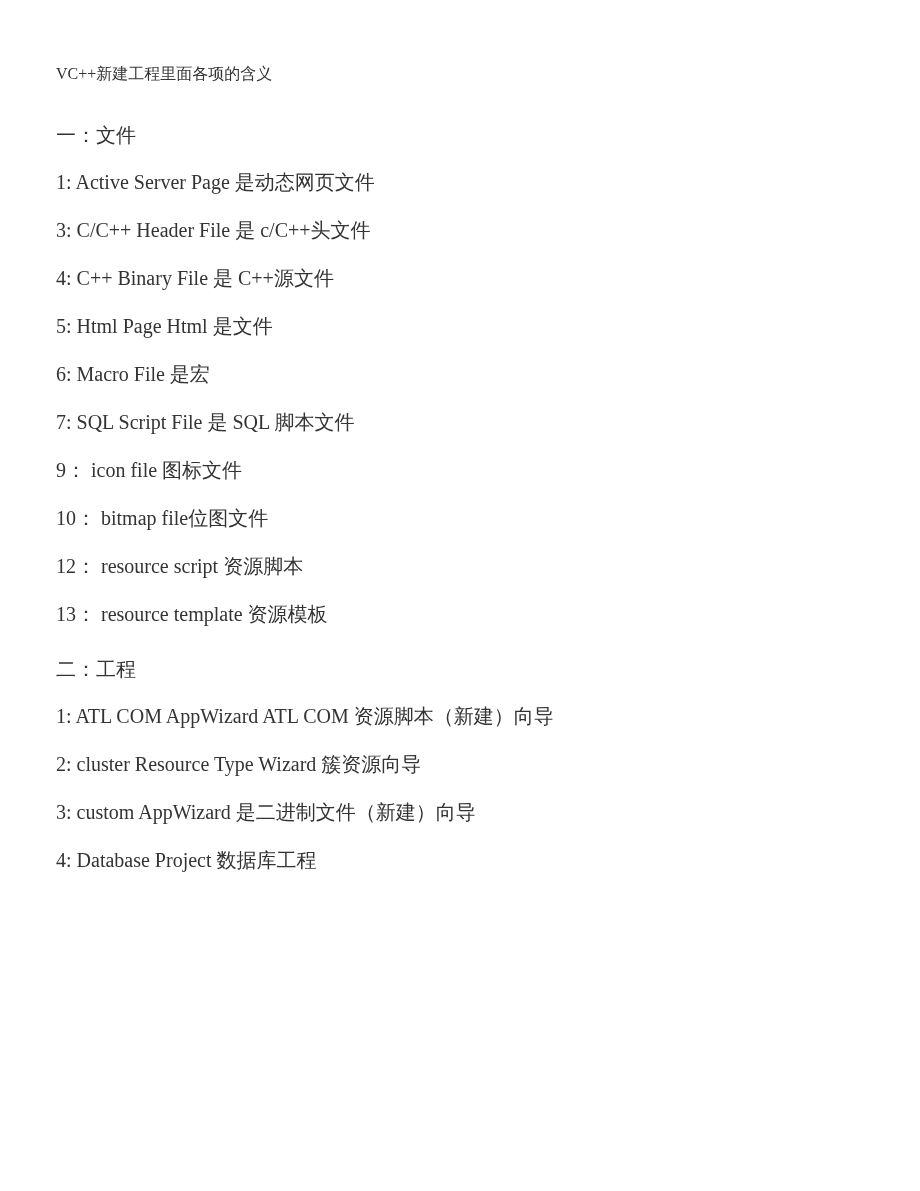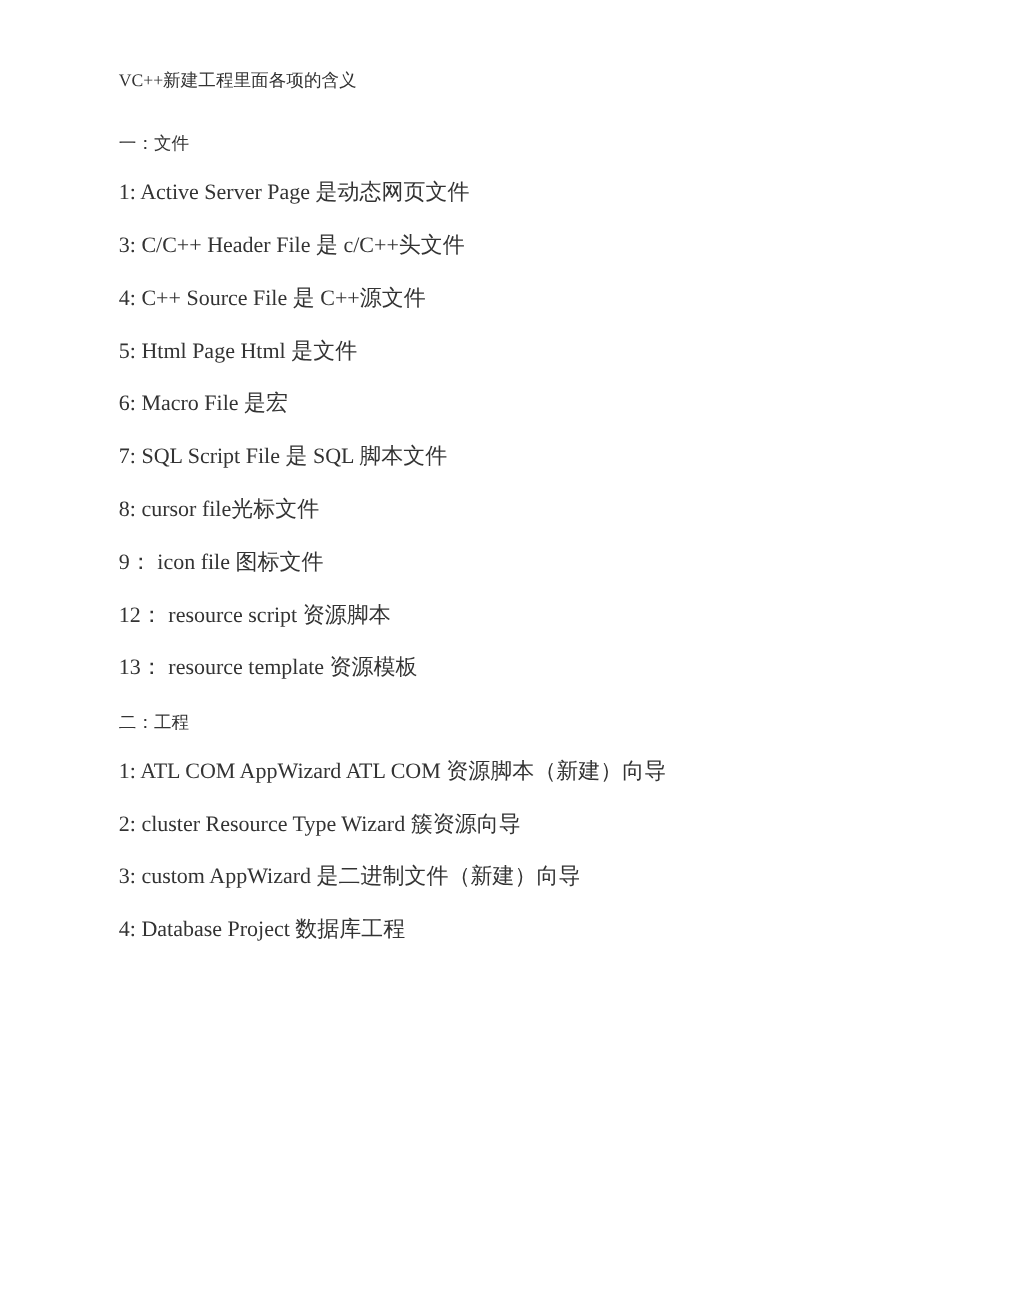--- a/index.html
+++ b/index.html
@@ -18,7 +18,7 @@
     }
 
     .page-container {
-      padding: 60px 80px 60px 108px;
+      padding: 60px 80px 60px 56px;
       line-height: 1.8;
     }
 

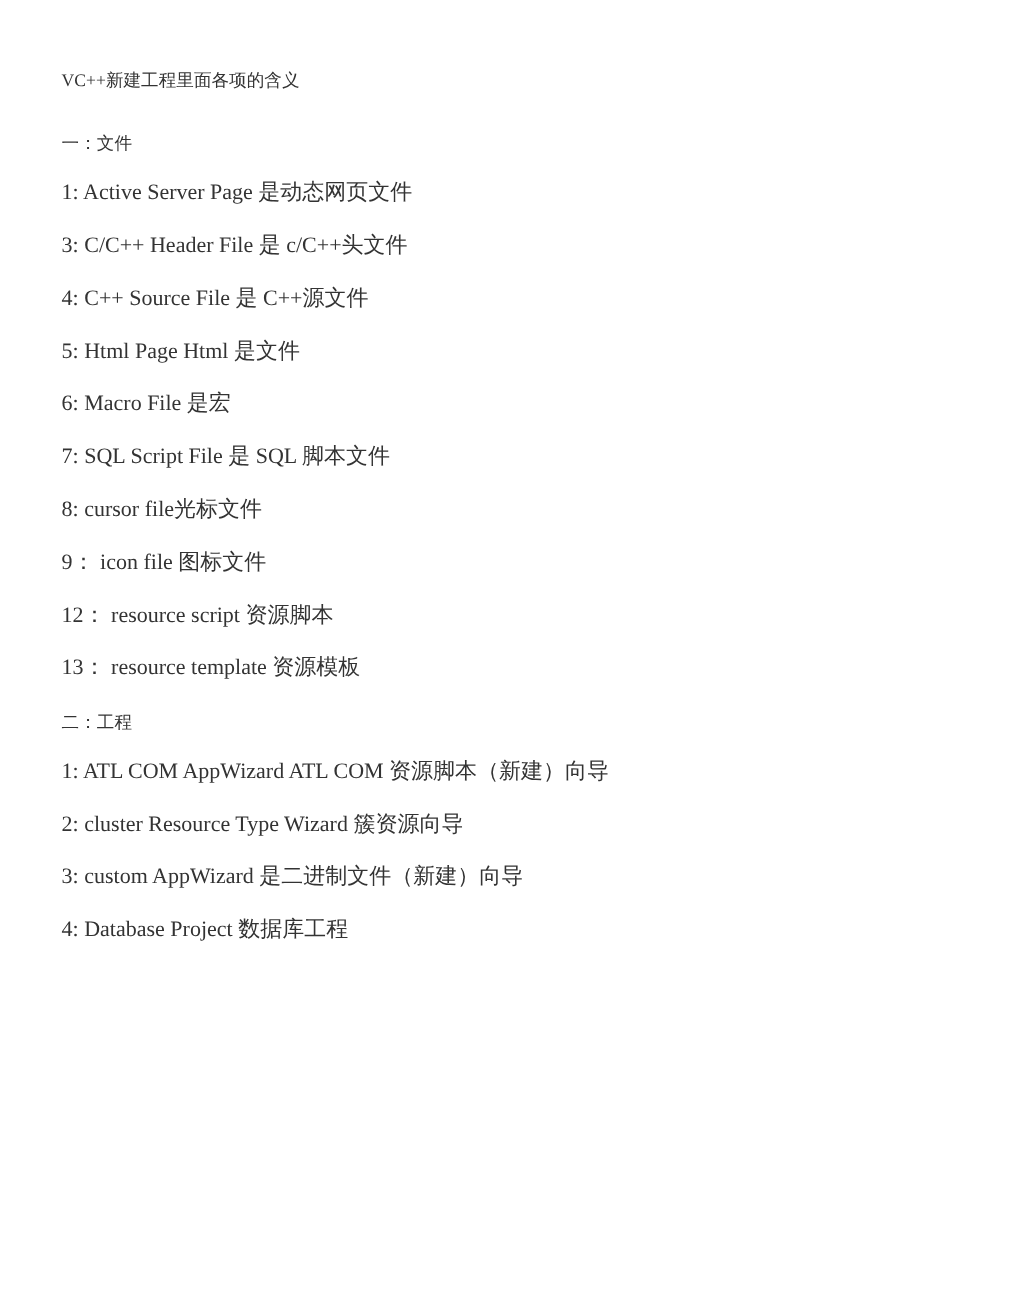--- a/index.html
+++ b/index.html
@@ -29,7 +29,7 @@
     }
 
     .section-heading {
-      font-size: 16px;
+      font-size: 20px;
       color: #333;
       margin-top: 8px;
       margin-bottom: 12px;

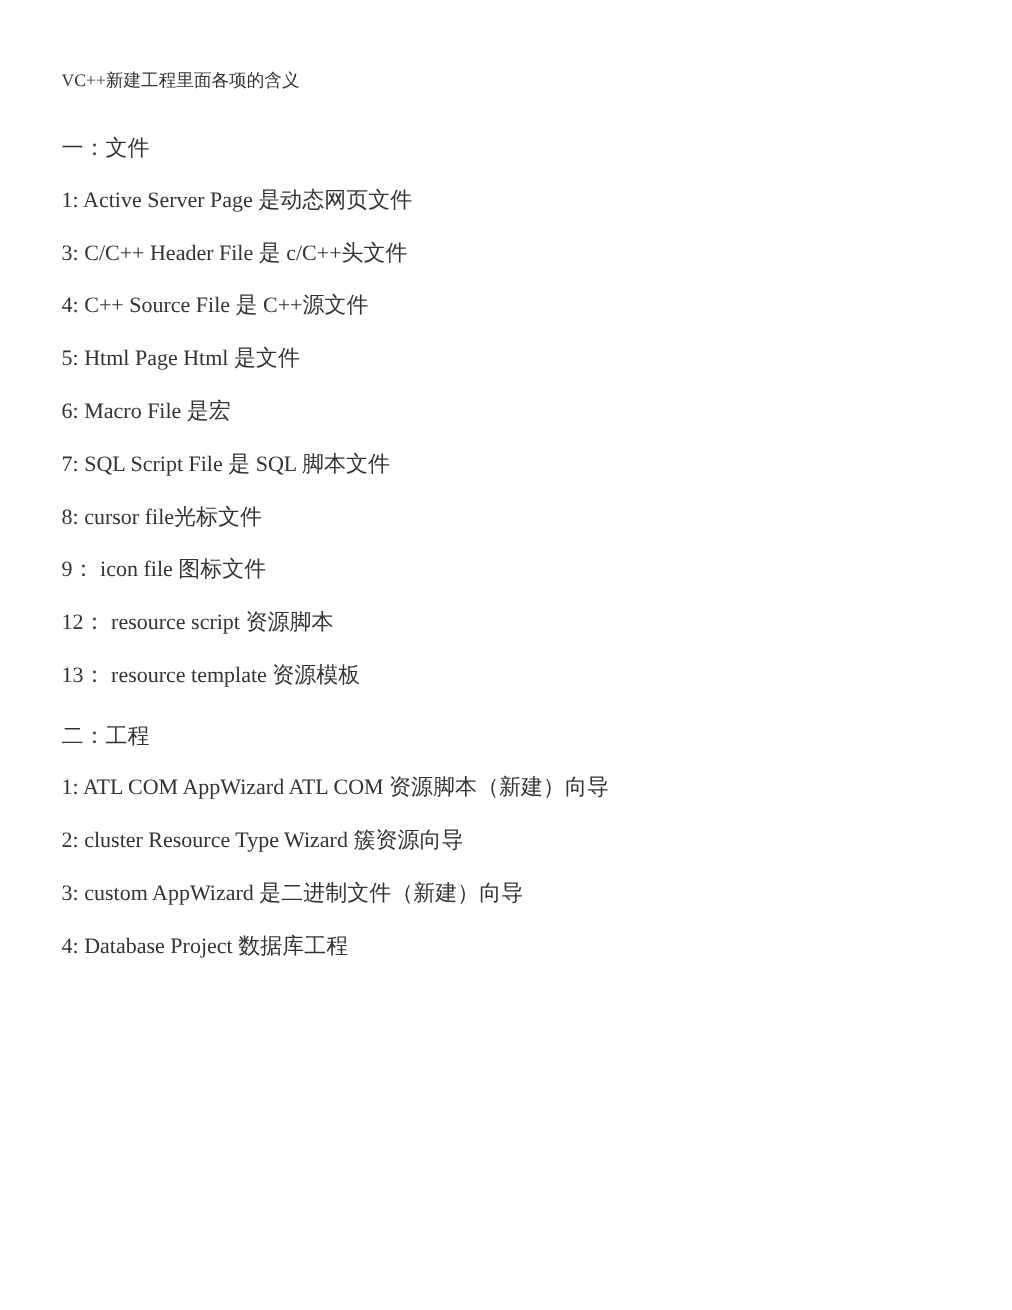--- a/index.html
+++ b/index.html
@@ -57,7 +57,7 @@
 
   <div class="list-item">1: Active Server Page 是动态网页文件</div>
   <div class="list-item">3: C/C++ Header File 是 c/C++头文件</div>
-  <div class="list-item">4: C++ Source File 是 C++源文件</div>
+  <div class="list-item">4: C++ Binary File 是 C++源文件</div>
   <div class="list-item">5: Html Page Html 是文件</div>
   <div class="list-item">6: Macro File 是宏</div>
   <div class="list-item">7: SQL Script File 是 SQL 脚本文件</div>

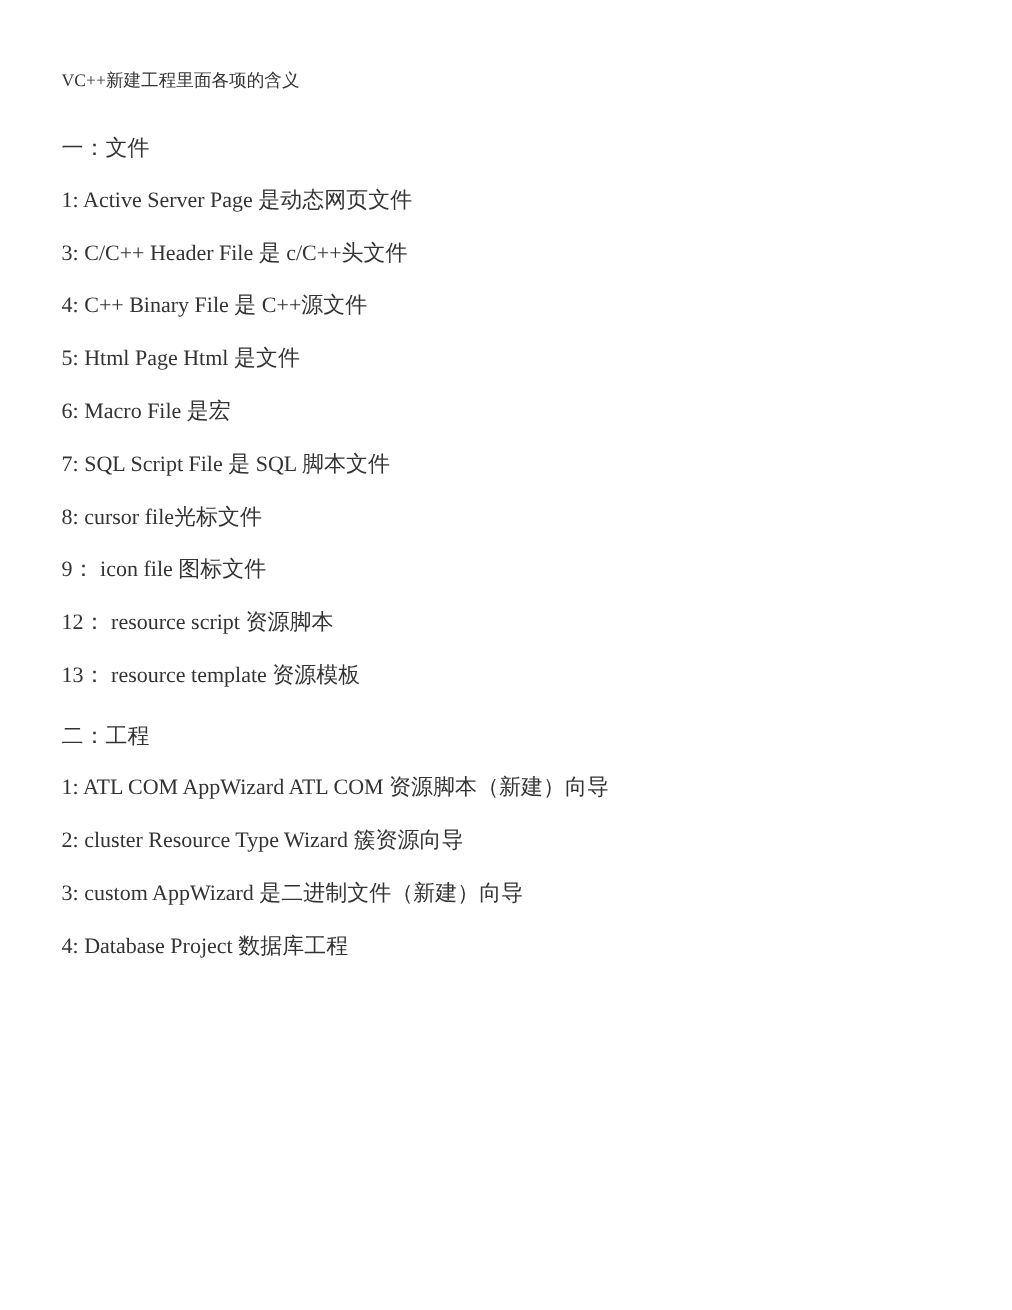--- a/index.html
+++ b/index.html
@@ -61,7 +61,6 @@
   <div class="list-item">5: Html Page Html 是文件</div>
   <div class="list-item">6: Macro File 是宏</div>
   <div class="list-item">7: SQL Script File 是 SQL 脚本文件</div>
-  <div class="list-item">8: cursor file光标文件</div>
   <div class="list-item">9：  icon file 图标文件</div>
   <div class="list-item">12：   resource script 资源脚本</div>
   <div class="list-item">13：   resource template 资源模板</div>

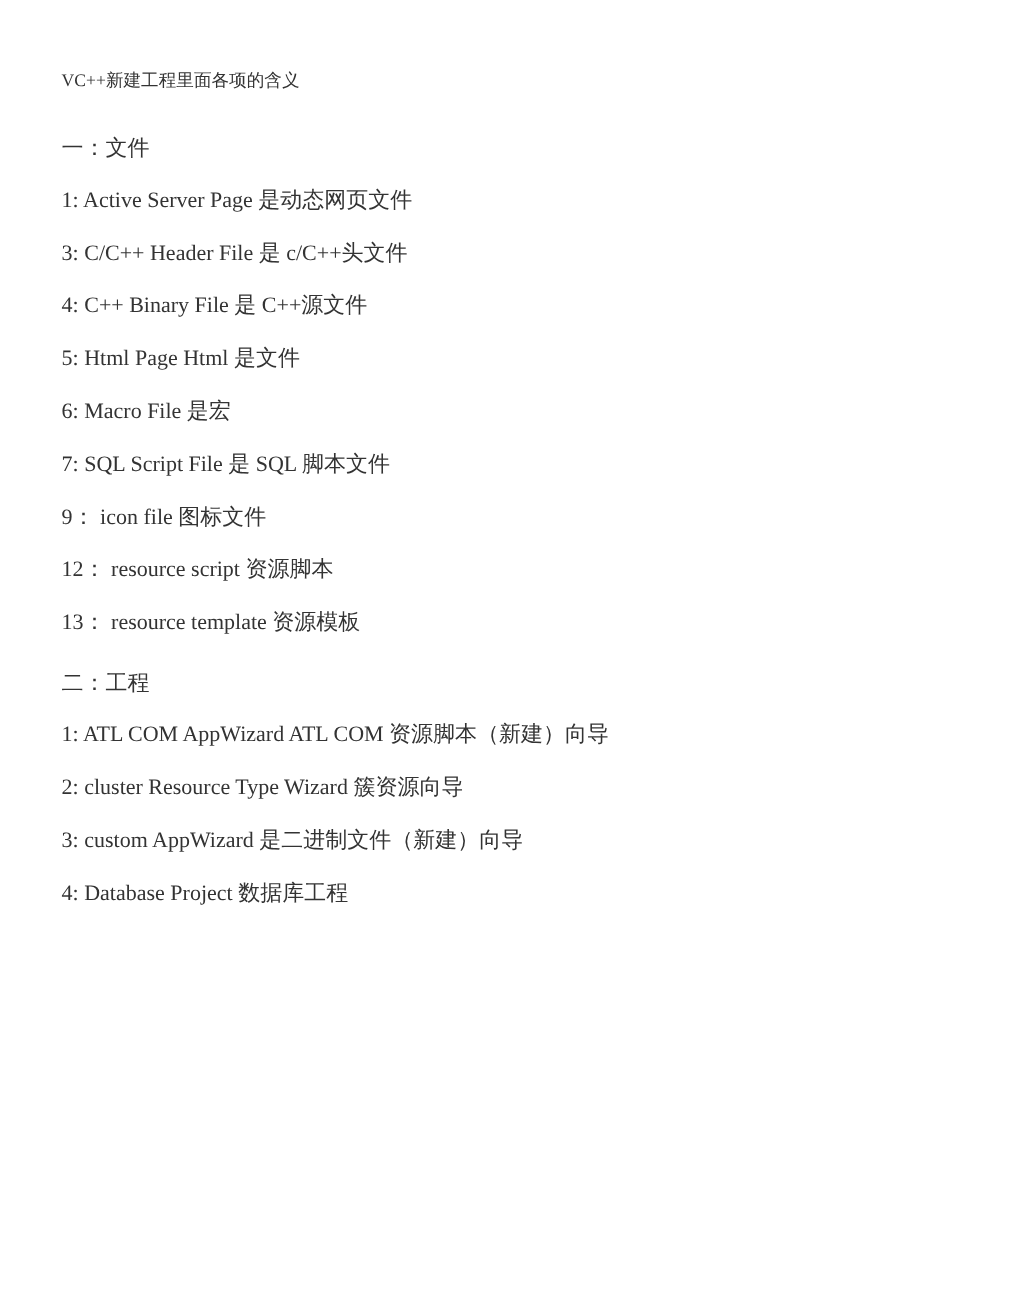--- a/index.html
+++ b/index.html
@@ -62,6 +62,7 @@
   <div class="list-item">6: Macro File 是宏</div>
   <div class="list-item">7: SQL Script File 是 SQL 脚本文件</div>
   <div class="list-item">9：  icon file 图标文件</div>
+  <div class="list-item">10：   bitmap file位图文件</div>
   <div class="list-item">12：   resource script 资源脚本</div>
   <div class="list-item">13：   resource template 资源模板</div>
 

